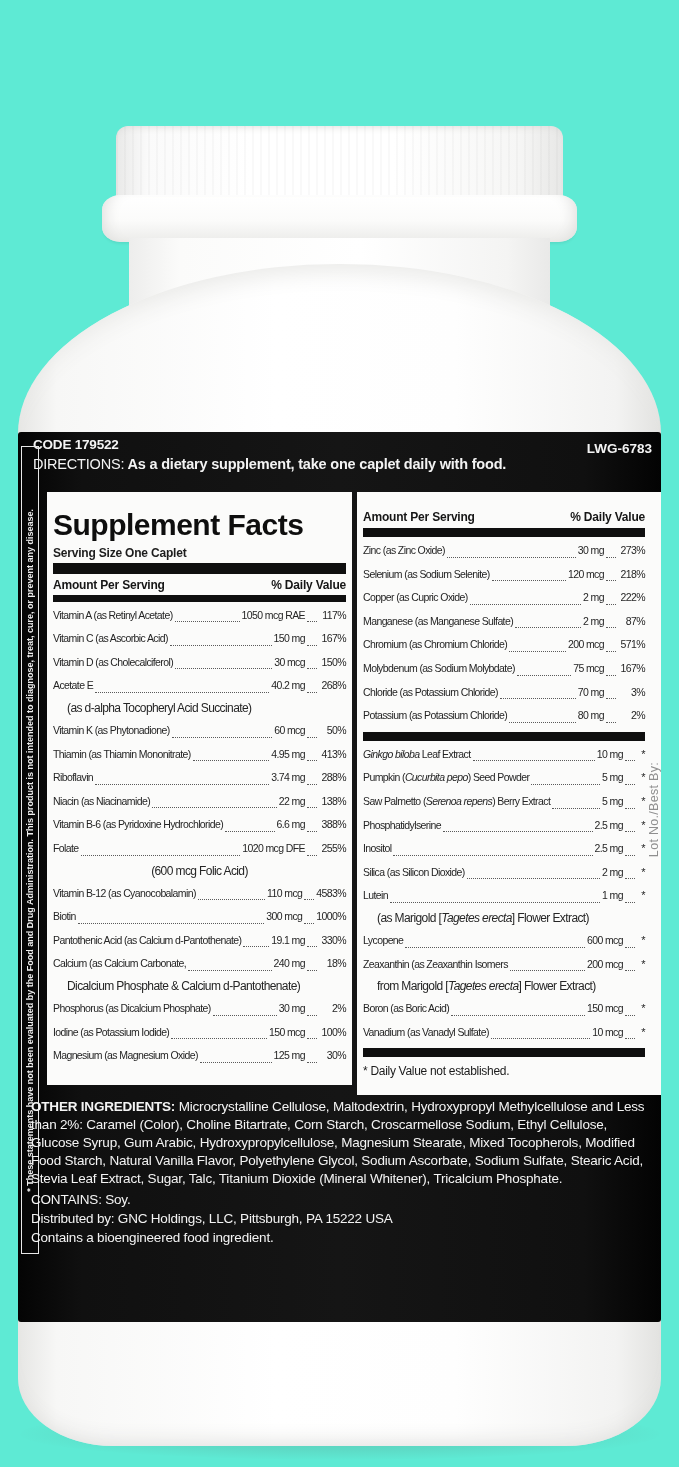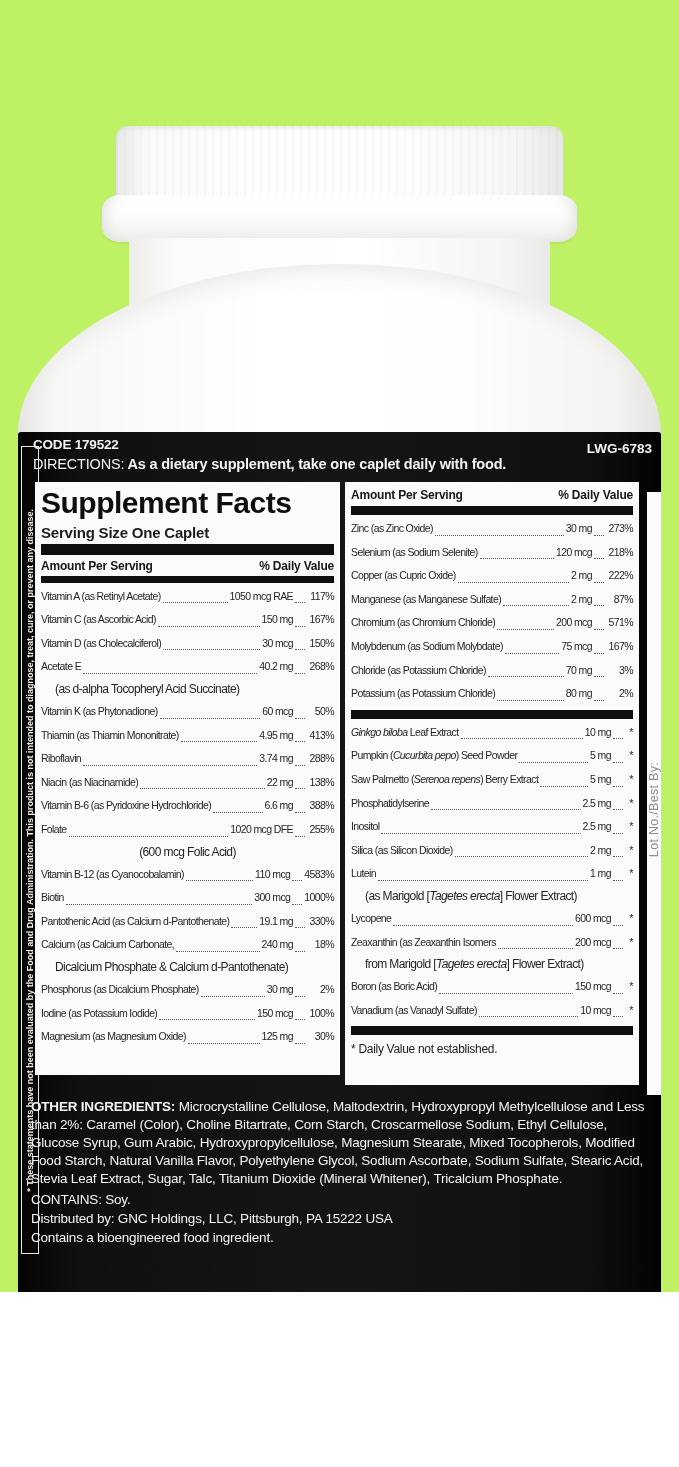--- a/index.html
+++ b/index.html
@@ -3,7 +3,7 @@
 <meta charset="utf-8">
 <style>
   html,body{margin:0;padding:0;background:#ffffff;}
-  .scene{position:relative;width:679px;height:1292px;overflow:hidden;background:#bef264;
+  .scene{position:relative;width:679px;height:1467px;overflow:hidden;background:#5eead4;
          font-family:"Liberation Sans","DejaVu Sans",sans-serif;}
 
   

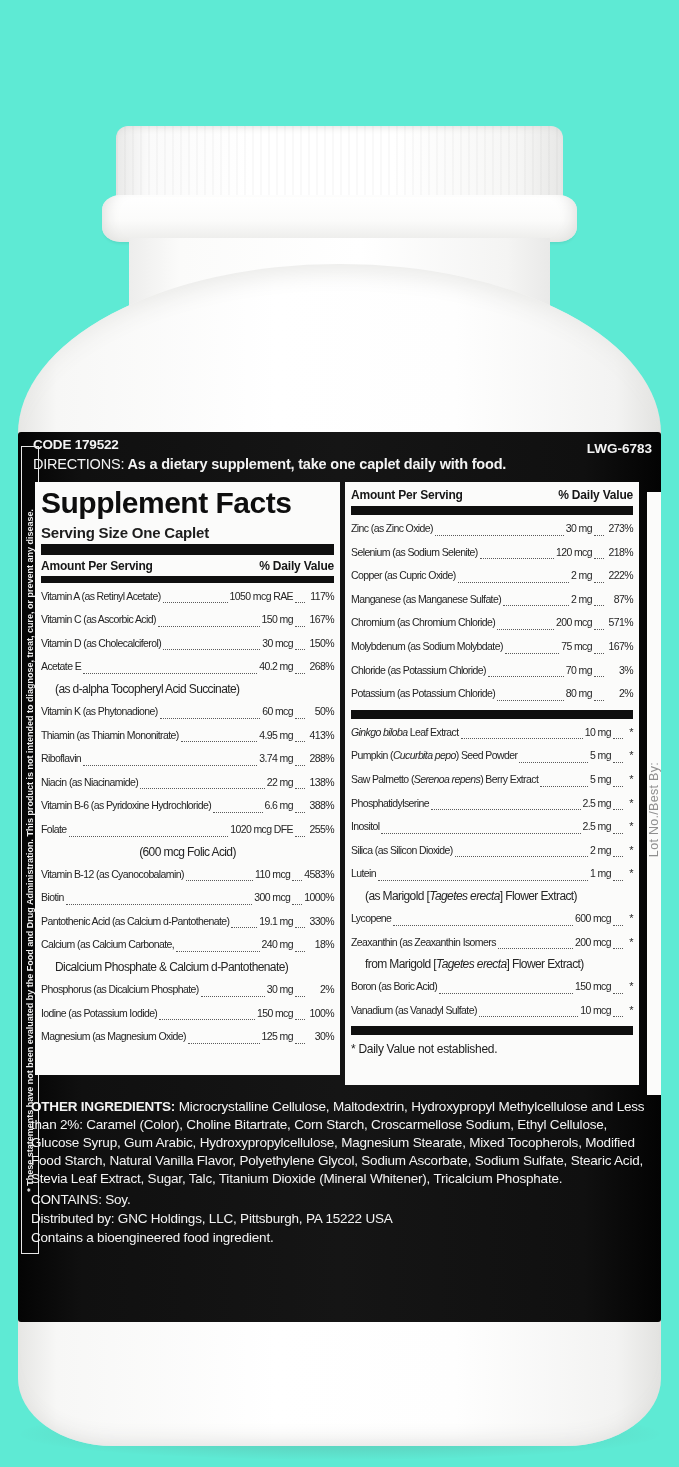--- a/index.html
+++ b/index.html
@@ -41,7 +41,7 @@
     display:flex;align-items:flex-start;justify-content:center;}
   .lot-strip .vtext{margin-top:270px;font-size:12.5px;color:#8f8f8f;letter-spacing:.3px;white-space:nowrap;}
 
-  .panel{position:absolute;top:50px;background:#fbfbfa;color:#222;box-sizing:border-box;padding:4px 6px 5px;}
+  .panel{position:absolute;top:60px;background:#fbfbfa;color:#222;box-sizing:border-box;padding:16px 6px 5px;margin-left:12px;}
   .panel.left{left:17px;width:305px;height:593px;}
   .panel.right{left:327px;width:294px;height:603px;}
   .sf-title{font-size:30px;font-weight:800;letter-spacing:-.5px;color:#0e0e0e;line-height:1.12;white-space:nowrap;}

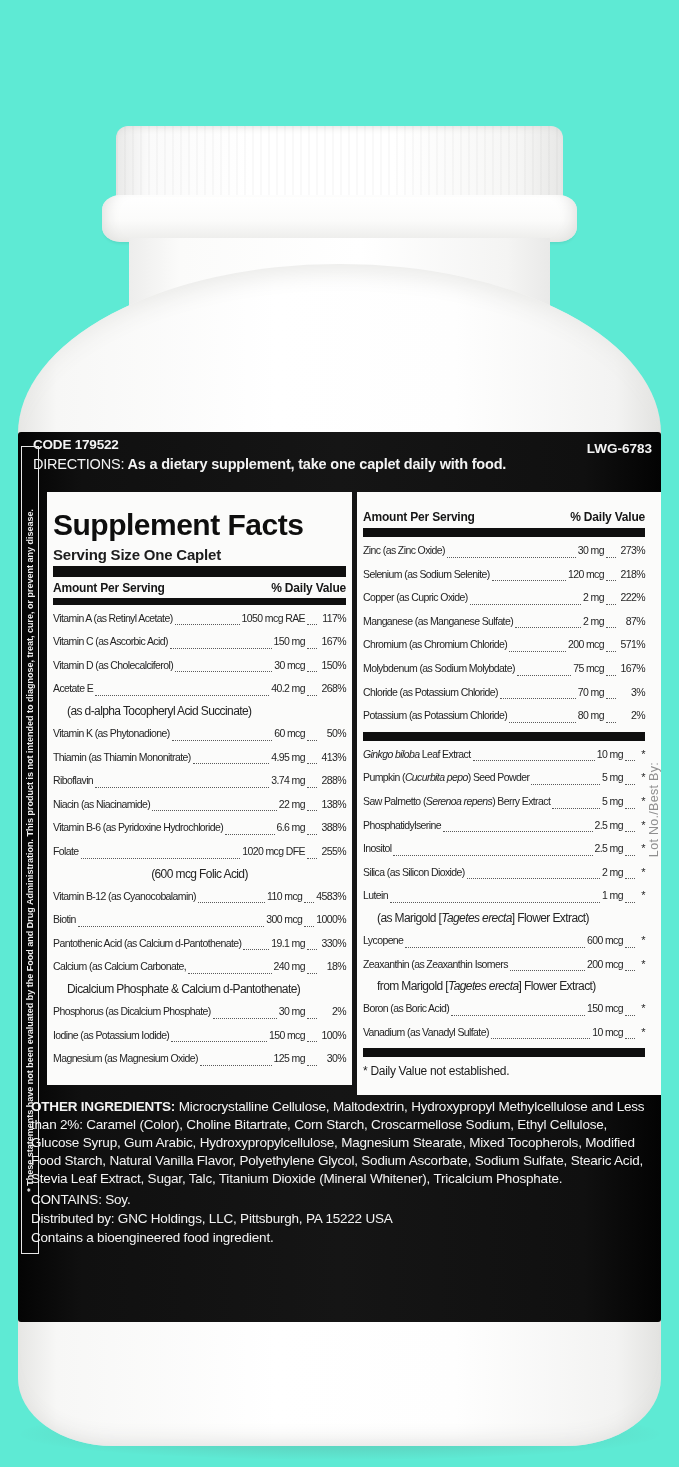--- a/index.html
+++ b/index.html
@@ -45,7 +45,7 @@
   .panel.left{left:17px;width:305px;height:593px;}
   .panel.right{left:327px;width:294px;height:603px;}
   .sf-title{font-size:30px;font-weight:800;letter-spacing:-.5px;color:#0e0e0e;line-height:1.12;white-space:nowrap;}
-  .serving{font-size:15px;font-weight:700;letter-spacing:-.2px;margin:4px 0 3px;color:#1d1d1d;}
+  .serving{font-size:12px;font-weight:700;letter-spacing:-.2px;margin:4px 0 3px;color:#1d1d1d;}
   .bar{background:#0f0f0f;}
   .b12{height:11px;margin:3px 0 2px;}
   .b9{height:9px;margin:2px 0;}

